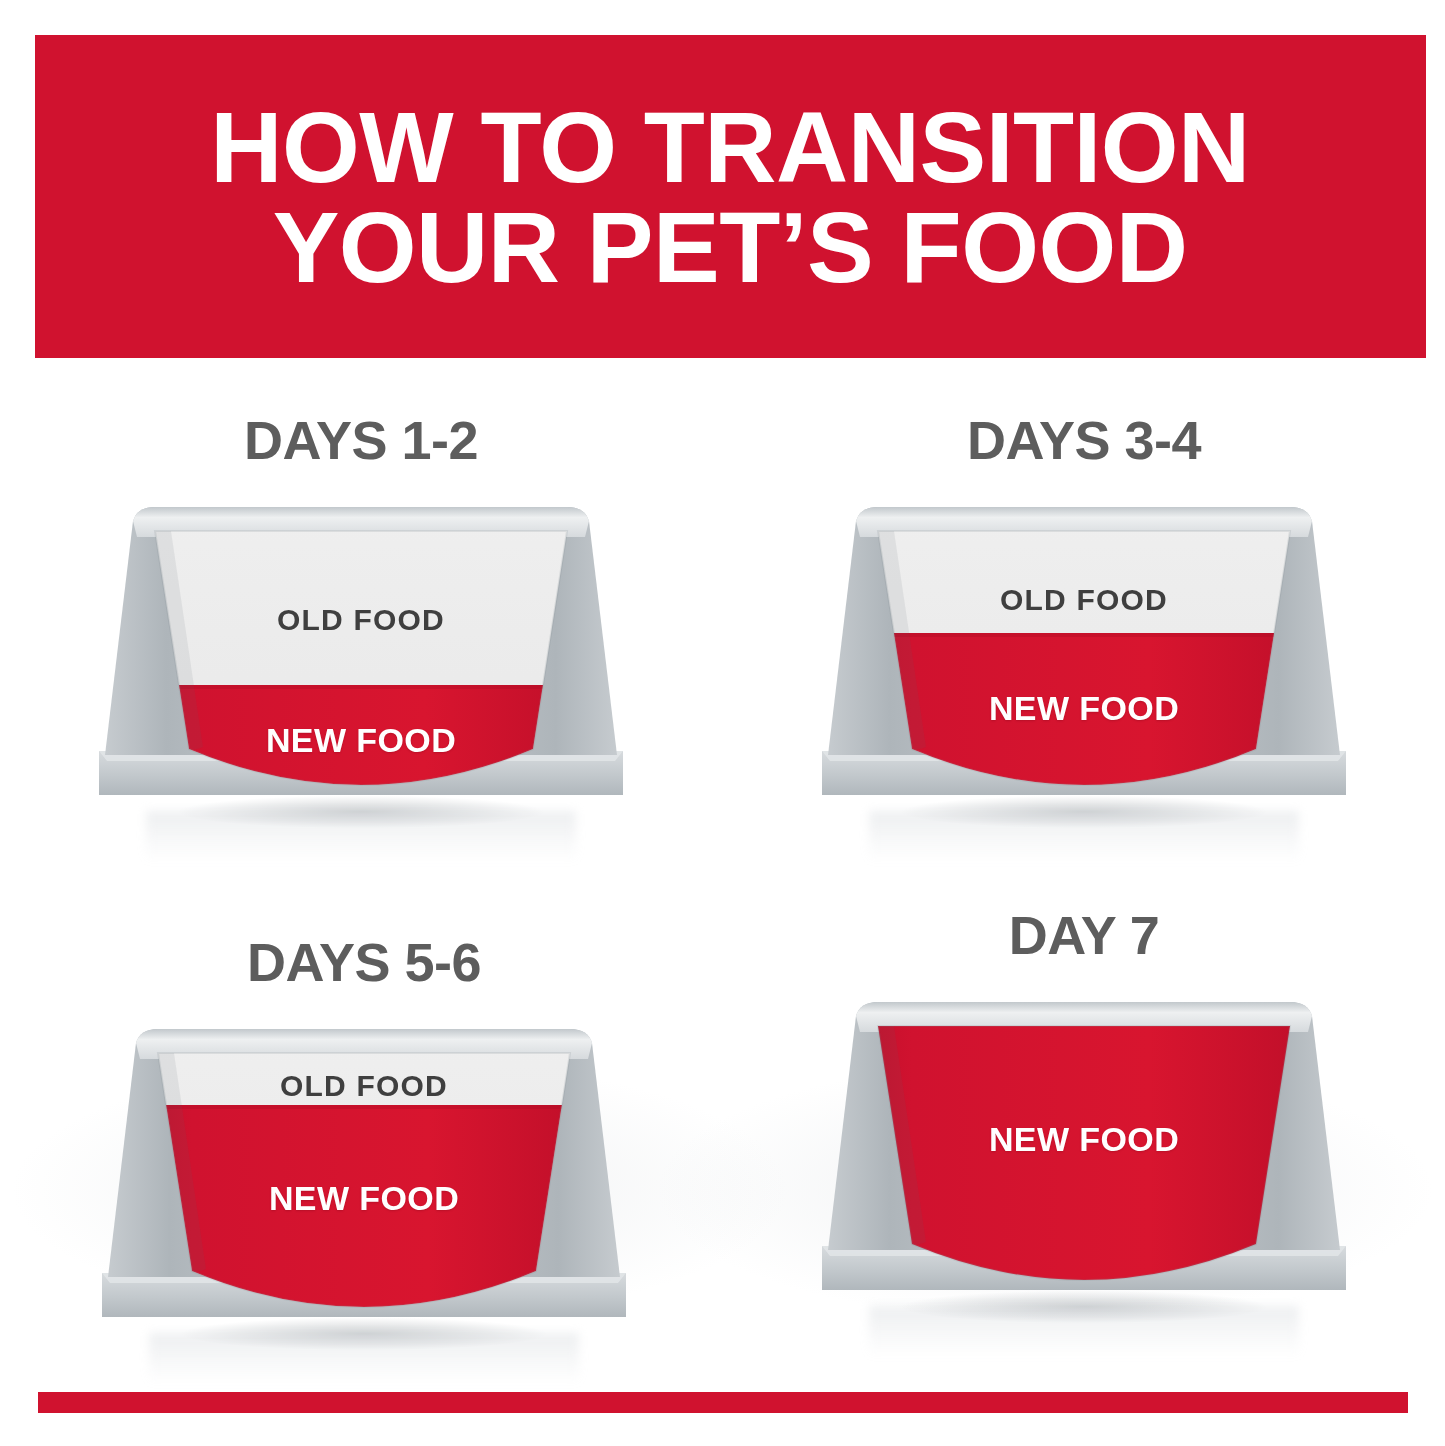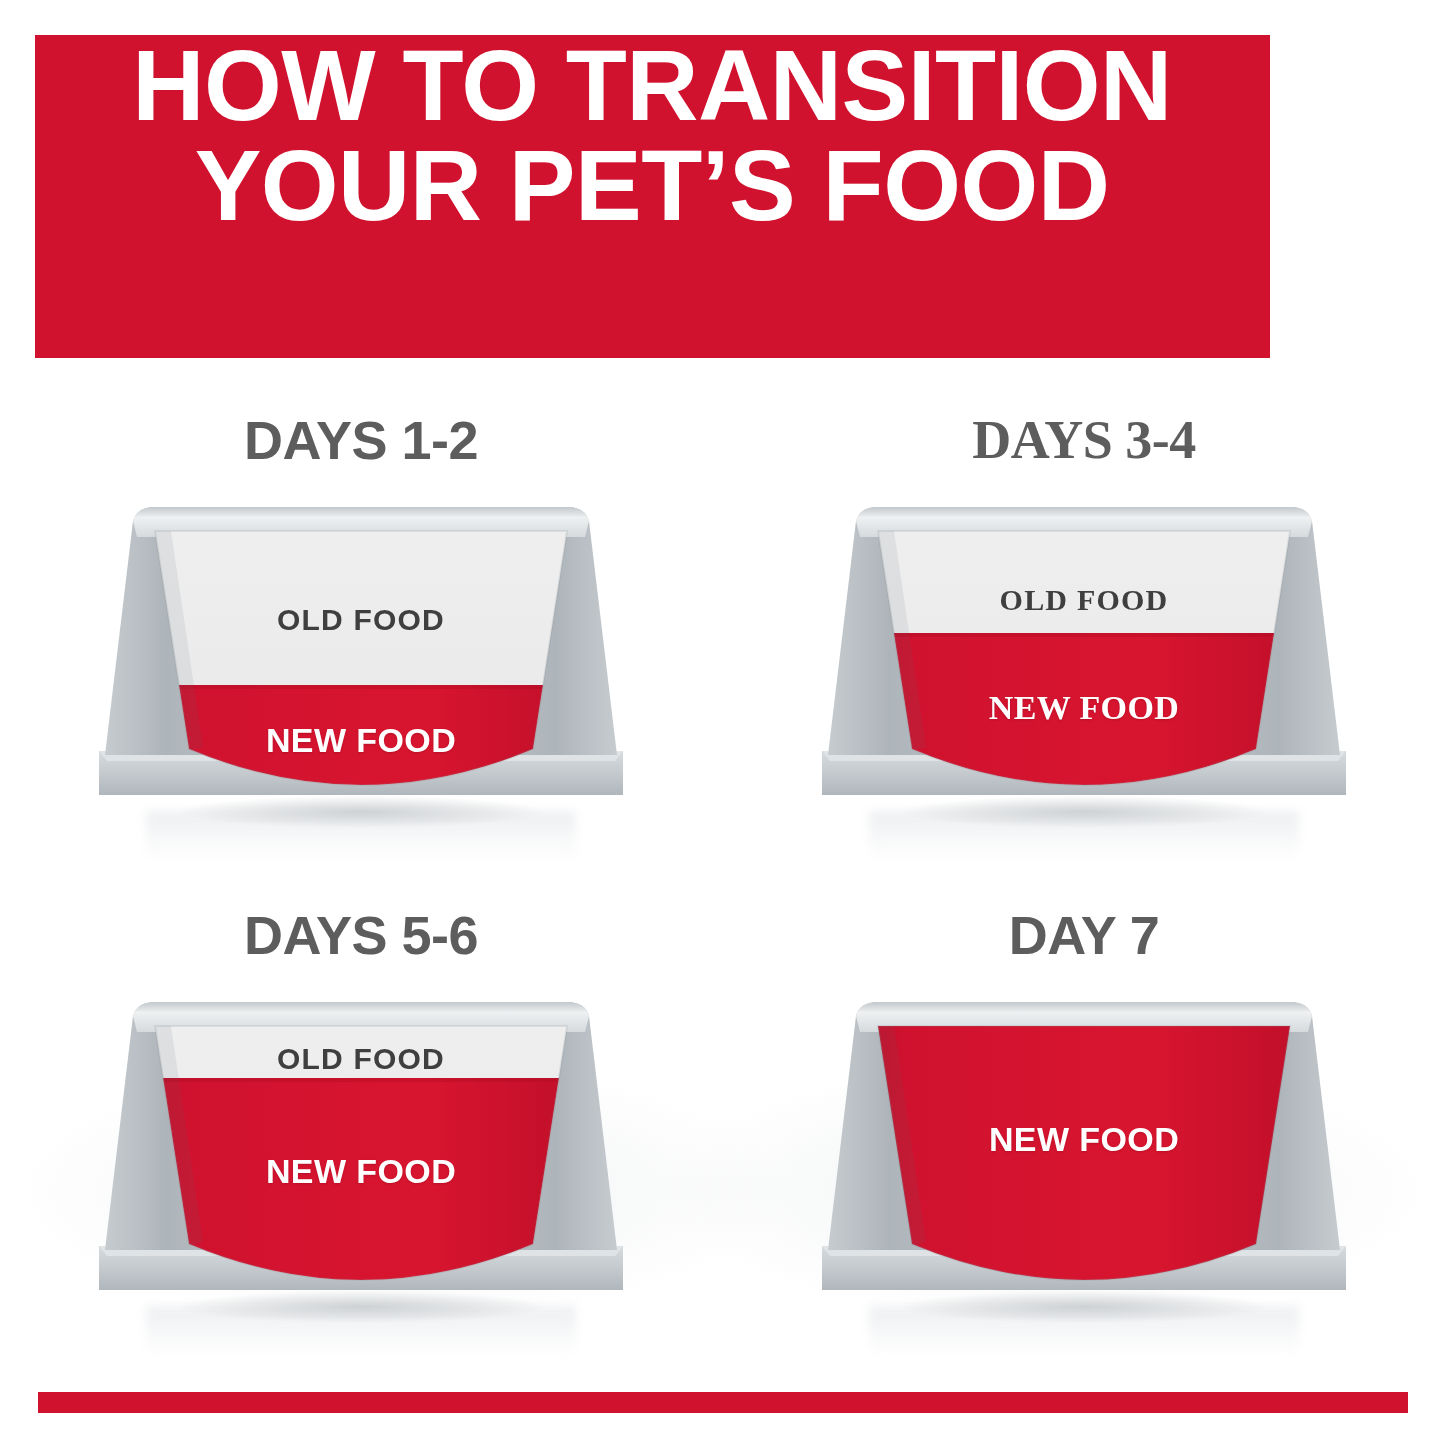--- a/index.html
+++ b/index.html
@@ -23,9 +23,9 @@
 
   
   .header{
-    position:absolute;left:35px;top:35px;width:1235px;height:323px;
+    position:absolute;left:35px;top:35px;width:1391px;height:323px;
     background:#d0122f;
-    display:flex;justify-content:center;
+    display:flex;align-items:center;justify-content:center;
     box-sizing:border-box;
   }
   .header-title{

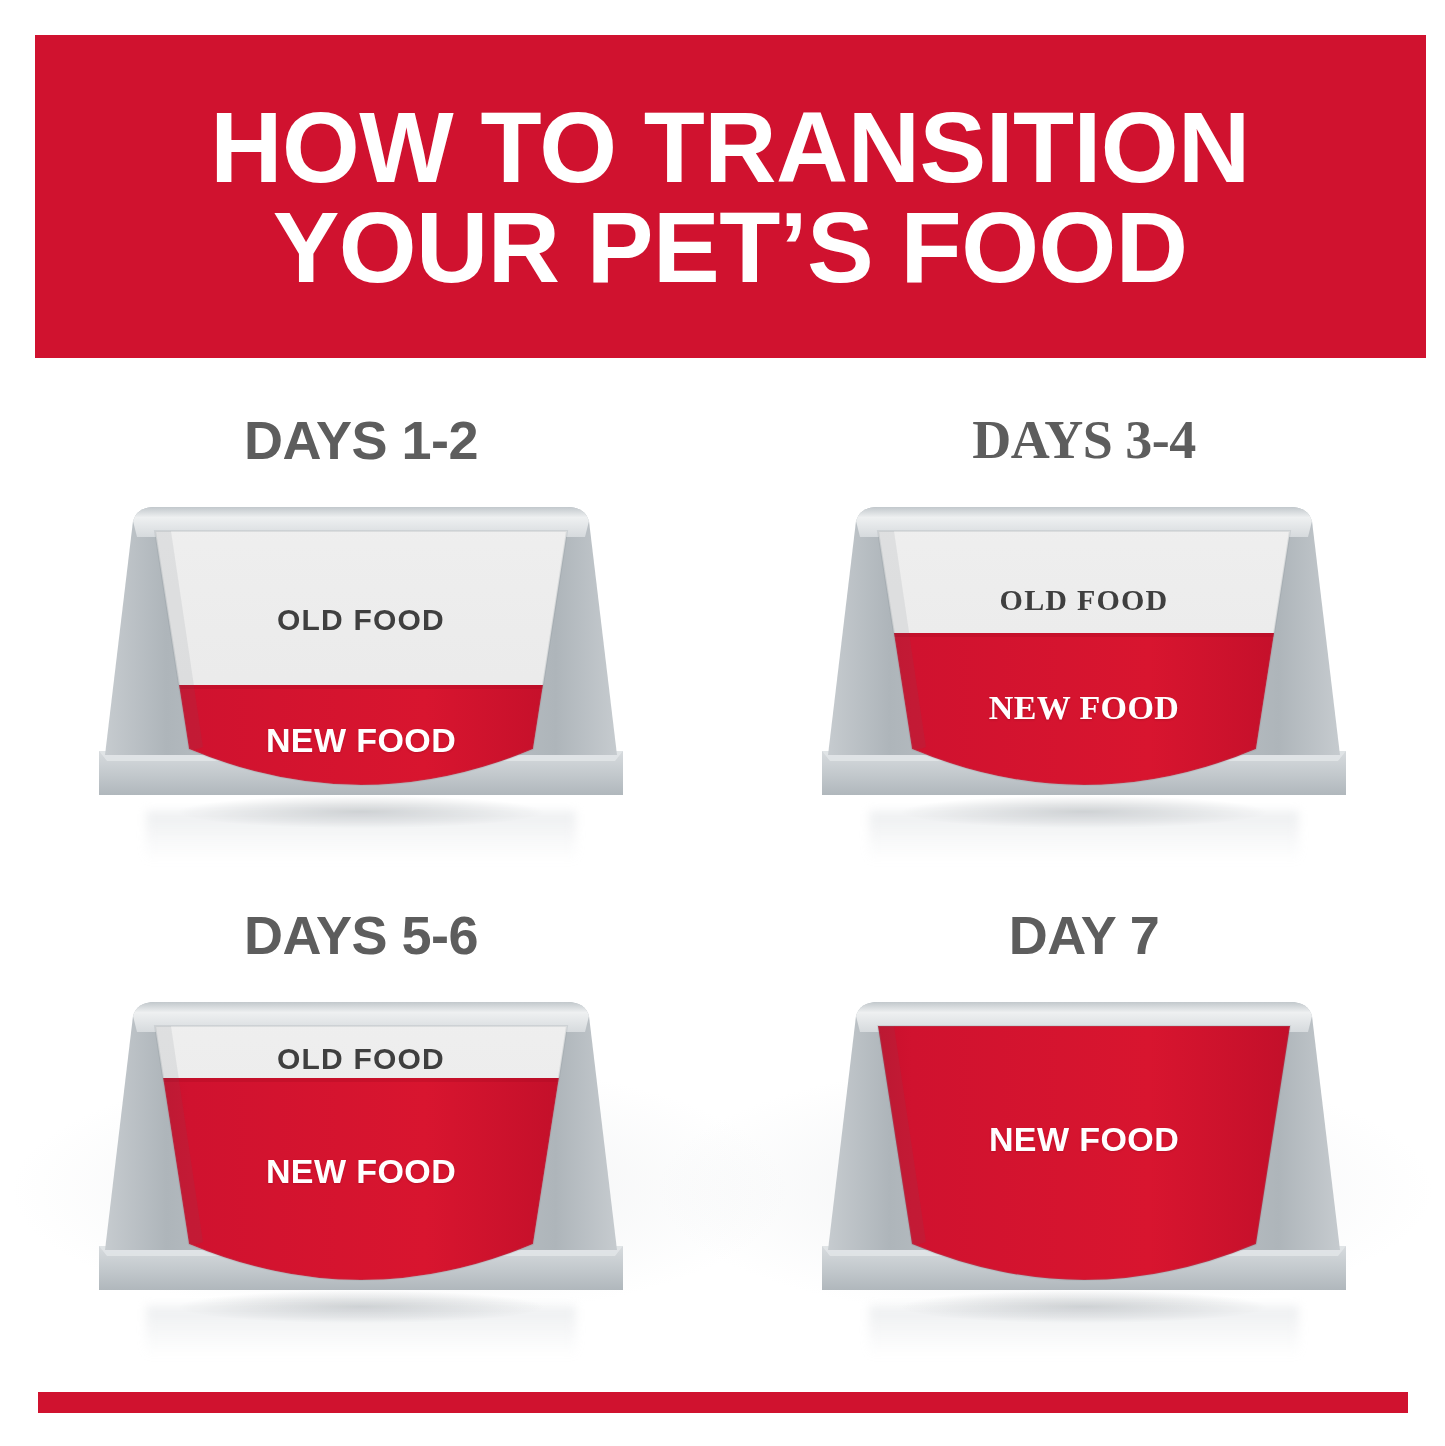--- a/index.html
+++ b/index.html
@@ -49,7 +49,7 @@
     position:absolute;width:722px;height:495px;
   }
   .cell.c0{left:0;   top:0;}
-  .cell.c1{left:723px;top:0;font-family:Liberation Serif, serif;}
+  .cell.c1{left:723px;top:0;}
   .cell.c2{left:0;   top:495px;}
   .cell.c3{left:723px;top:495px;text-decoration:underline;}
 

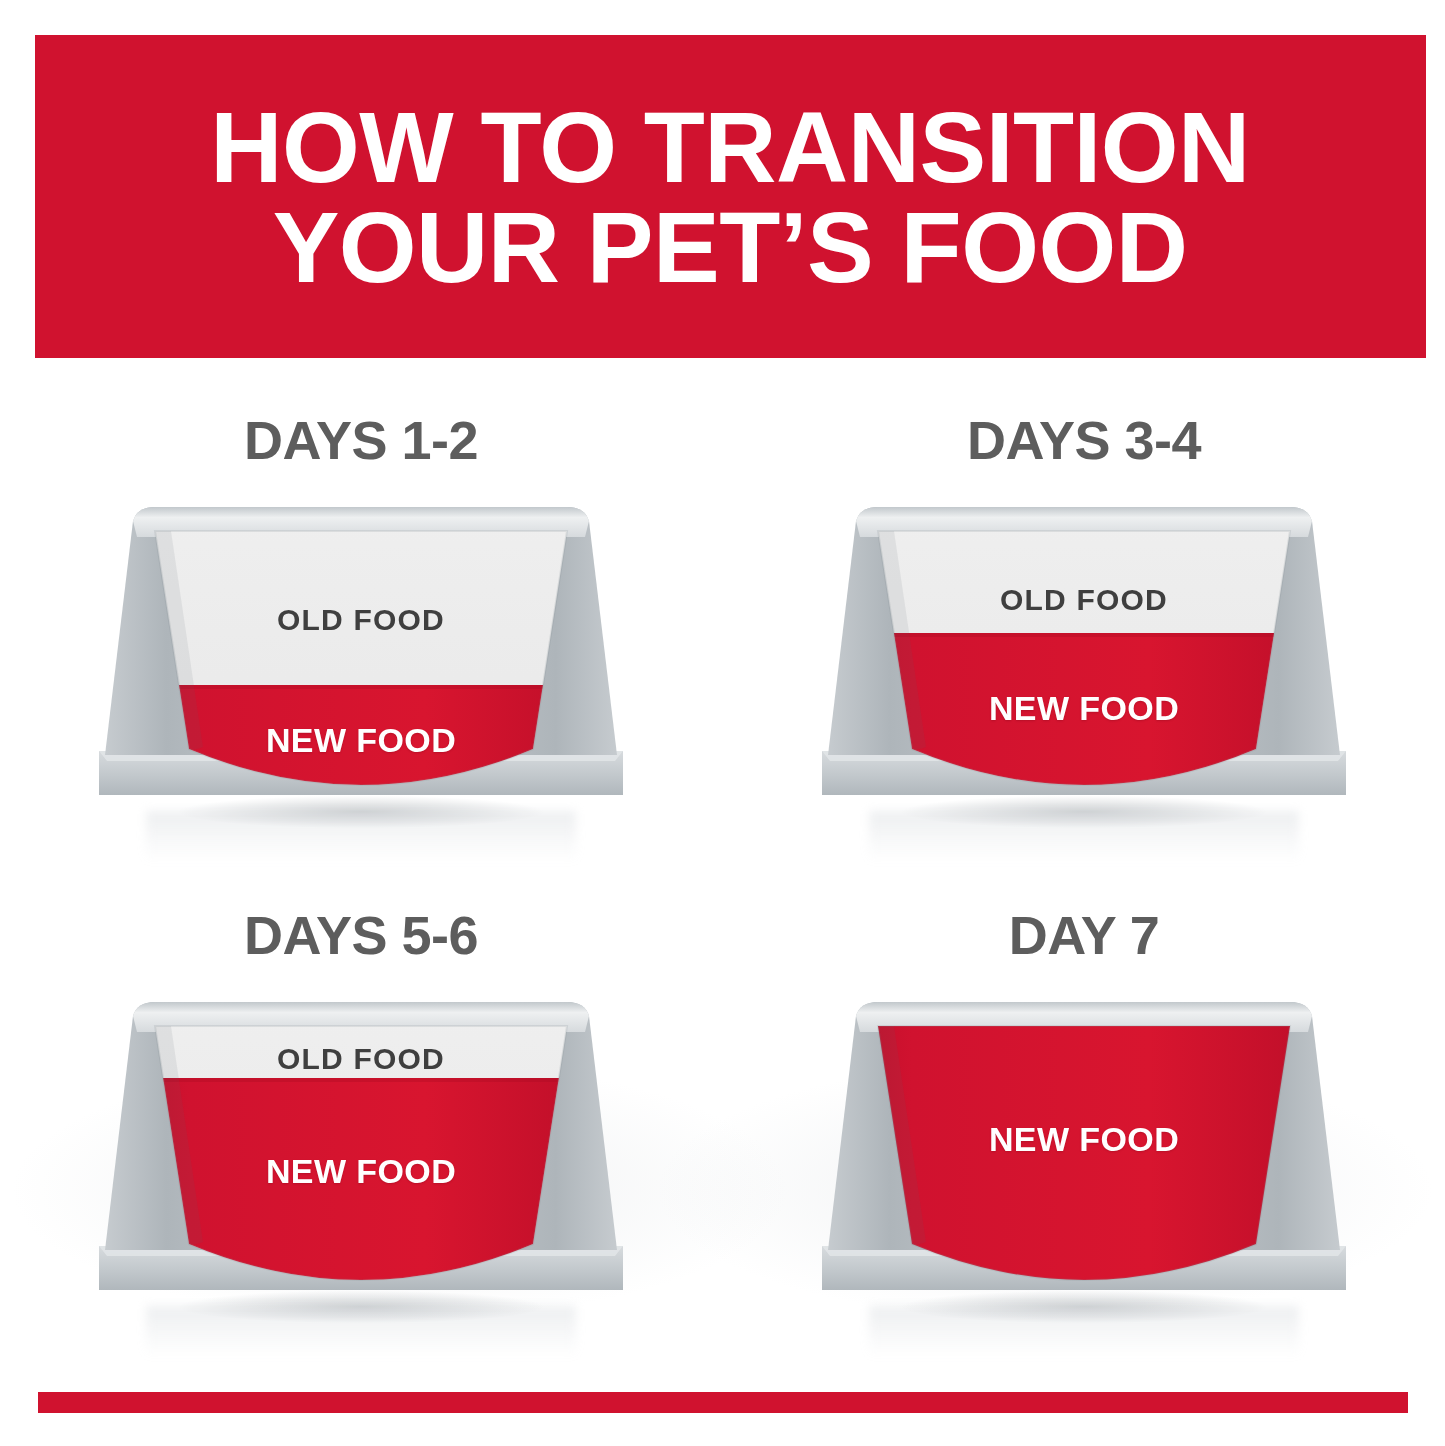--- a/index.html
+++ b/index.html
@@ -50,7 +50,7 @@
   }
   .cell.c0{left:0;   top:0;}
   .cell.c1{left:723px;top:0;}
-  .cell.c2{left:0;   top:495px;}
+  .cell.c2{left:0;   top:522px;padding-left:6px;}
   .cell.c3{left:723px;top:495px;text-decoration:underline;}
 
   .day-label{

